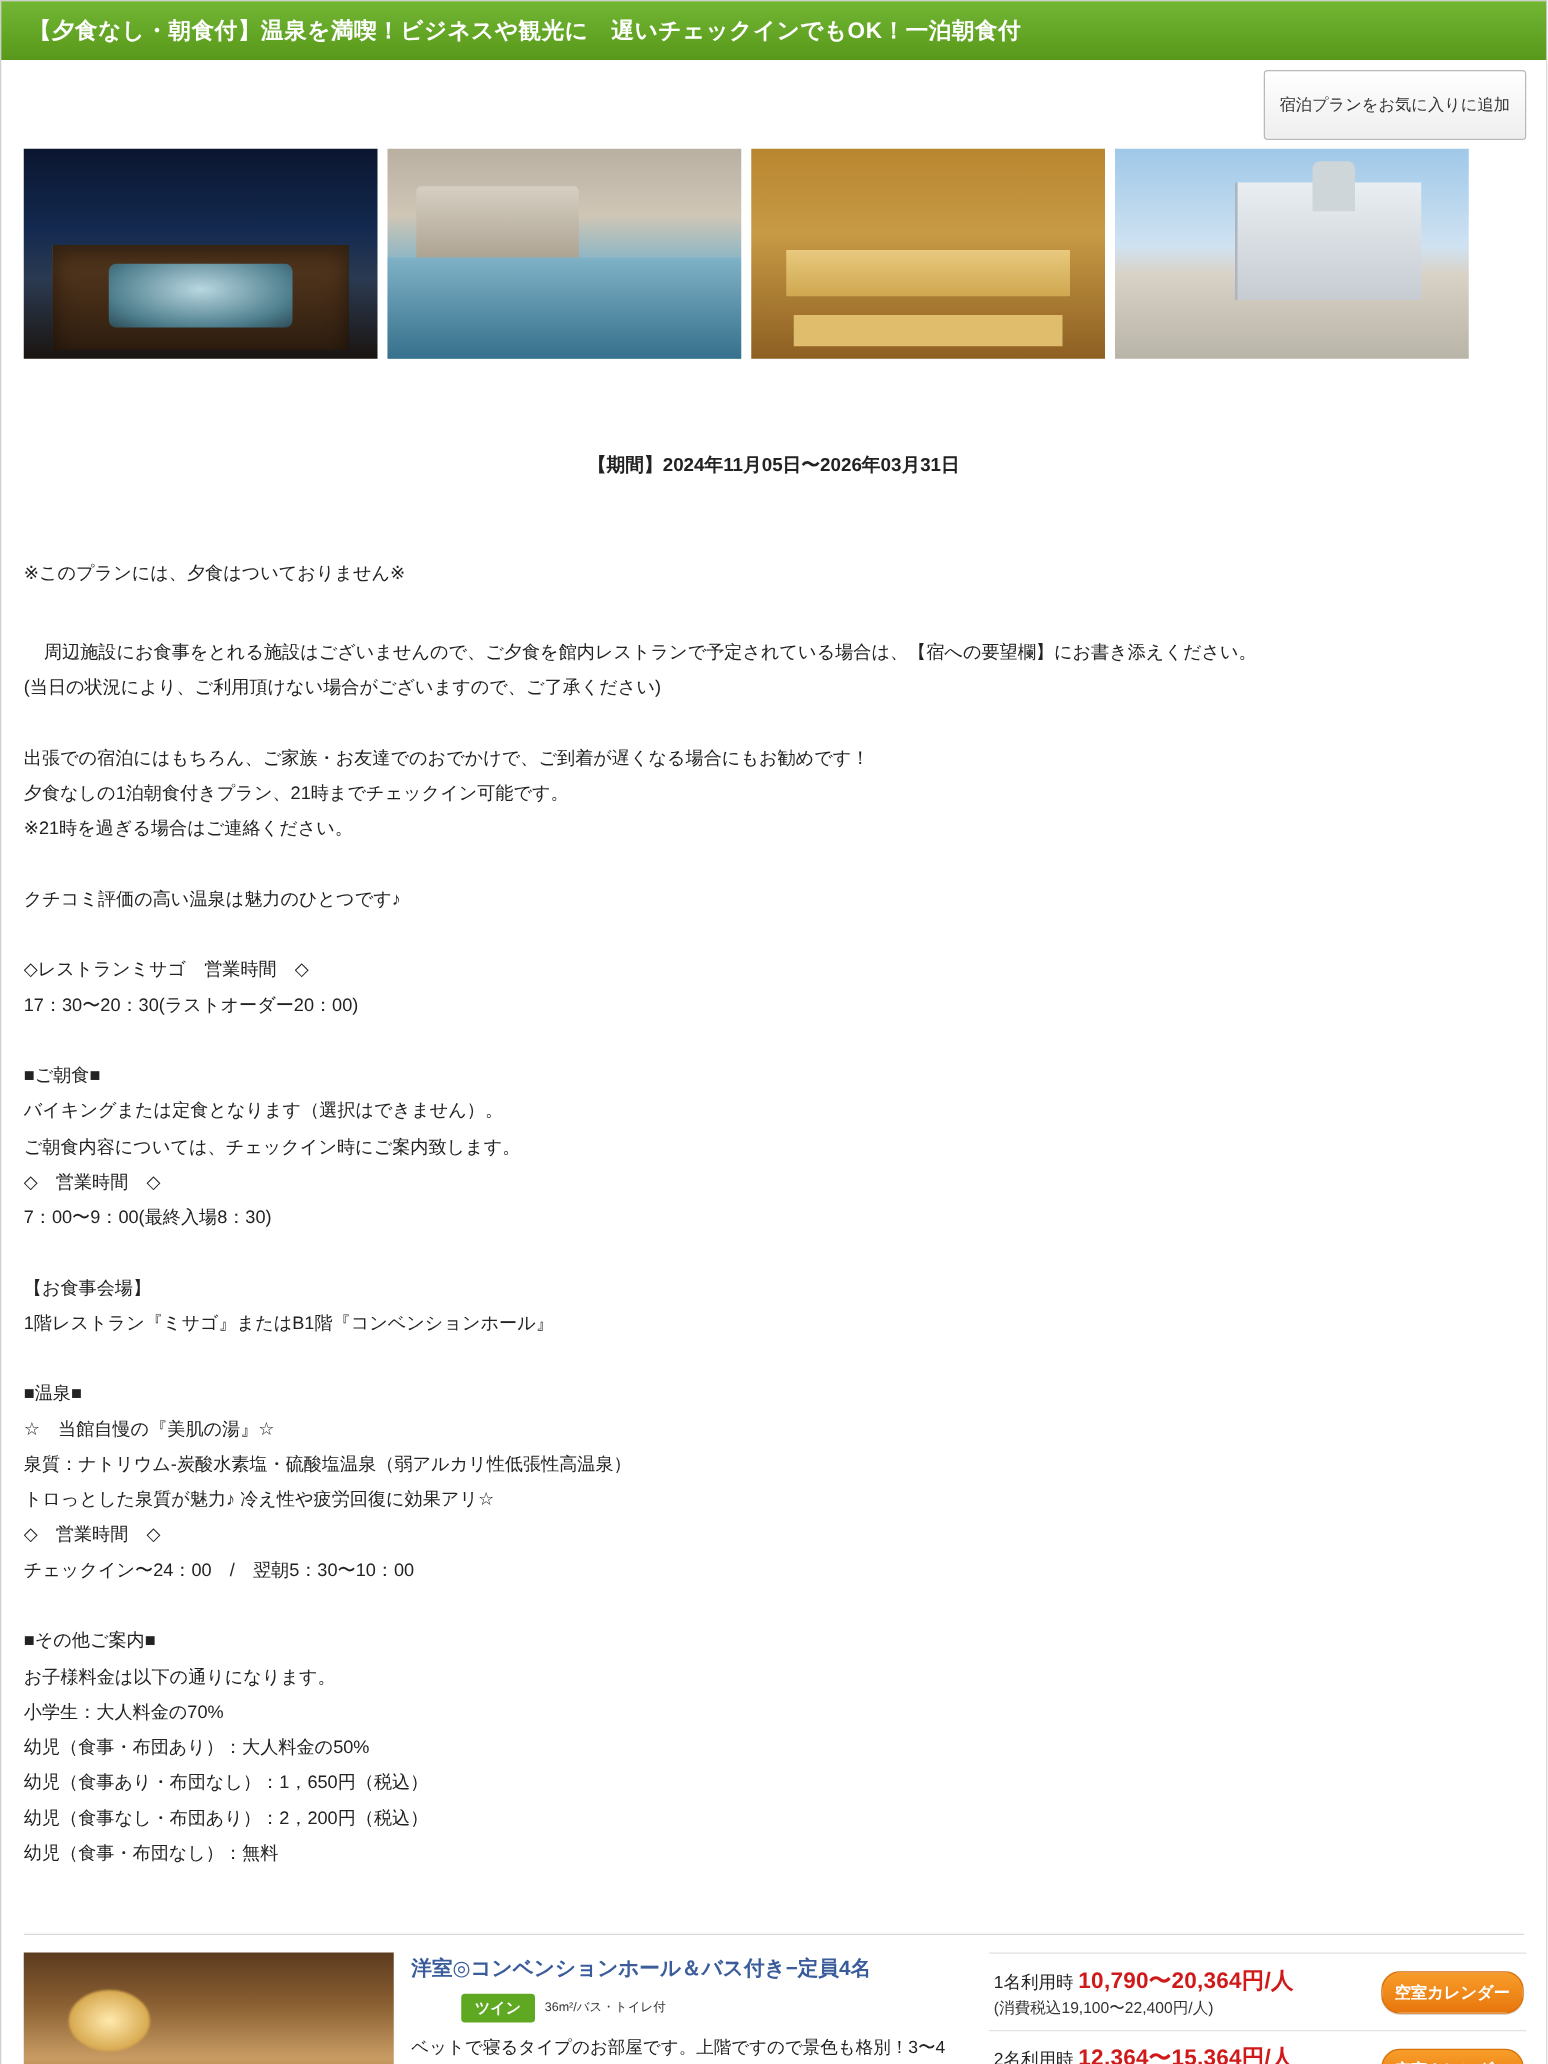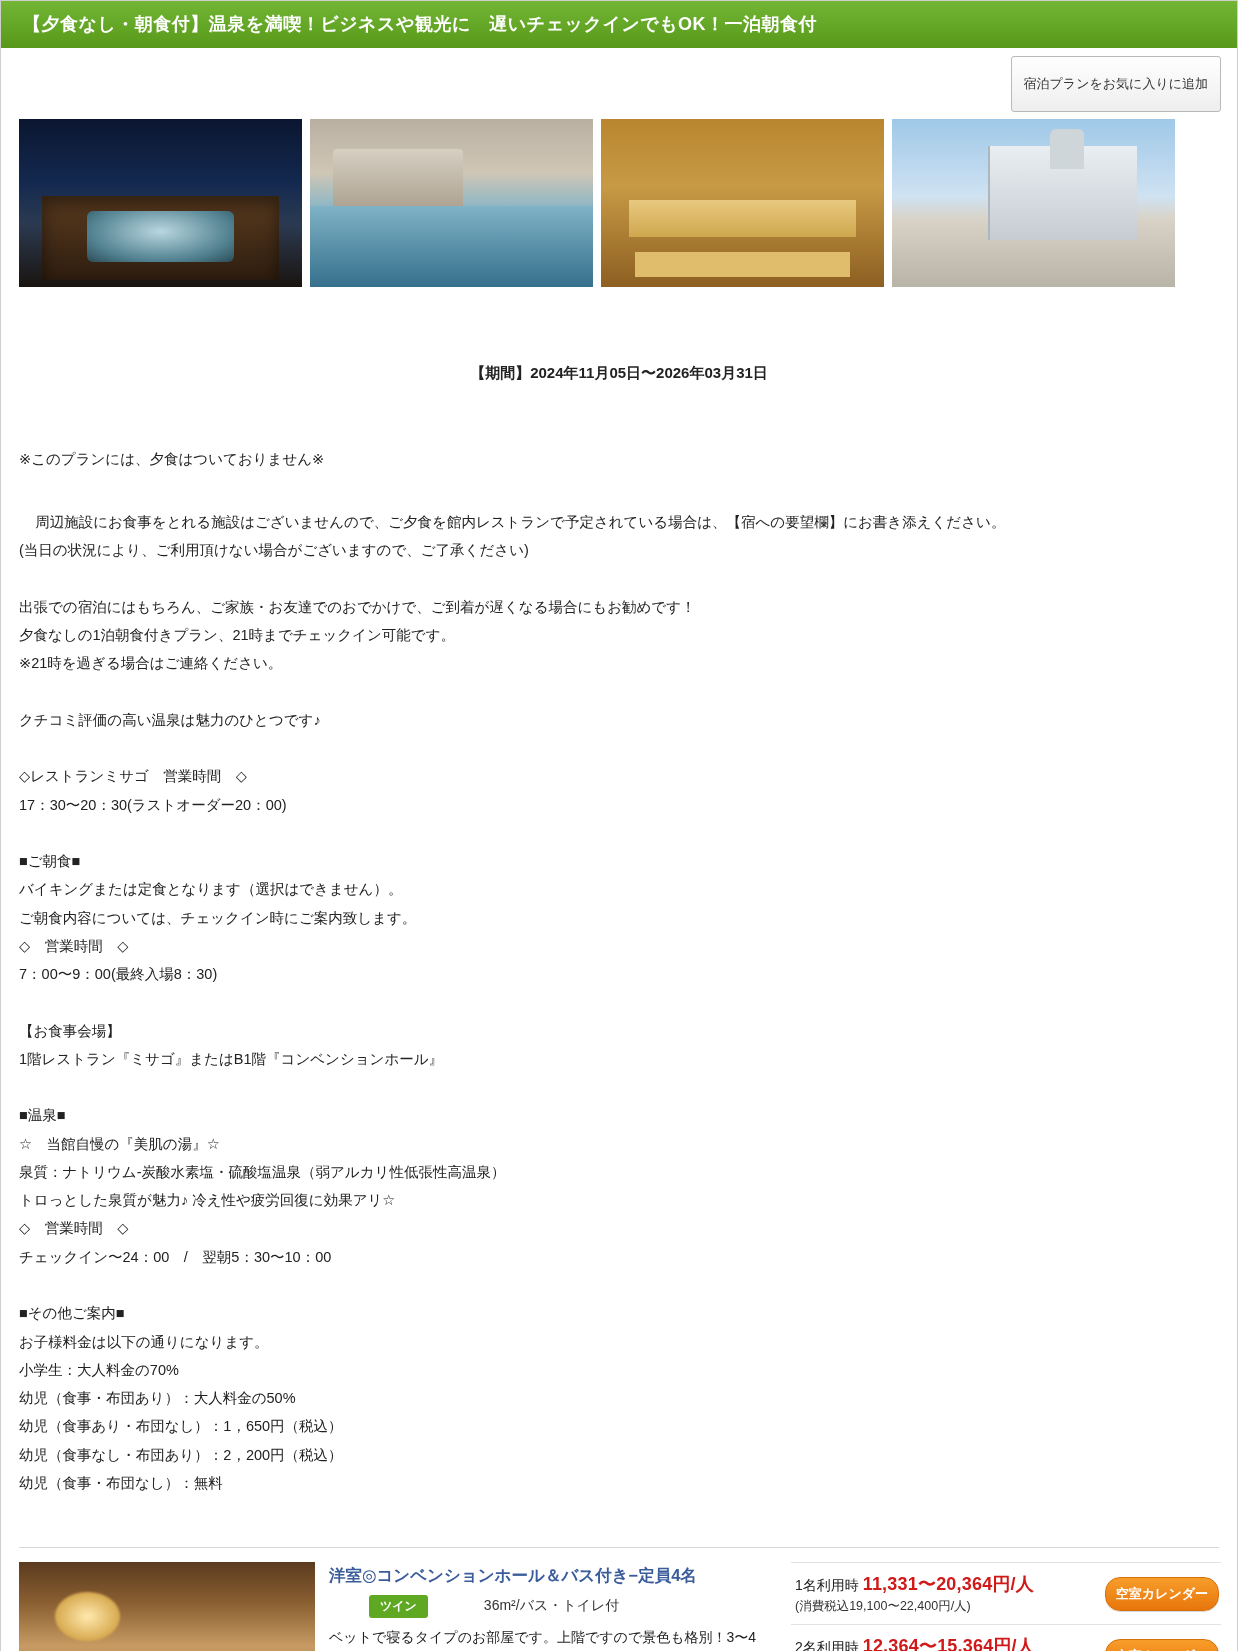--- a/index.html
+++ b/index.html
@@ -322,7 +322,7 @@
         <div class="price-left">
           <div class="price-main">
             <span>1名利用時</span>
-            <b>11,331〜20,364円/人</b>
+            <b>10,790〜20,364円/人</b>
           </div>
           <div class="price-sub">(消費税込19,100〜22,400円/人)</div>
         </div>

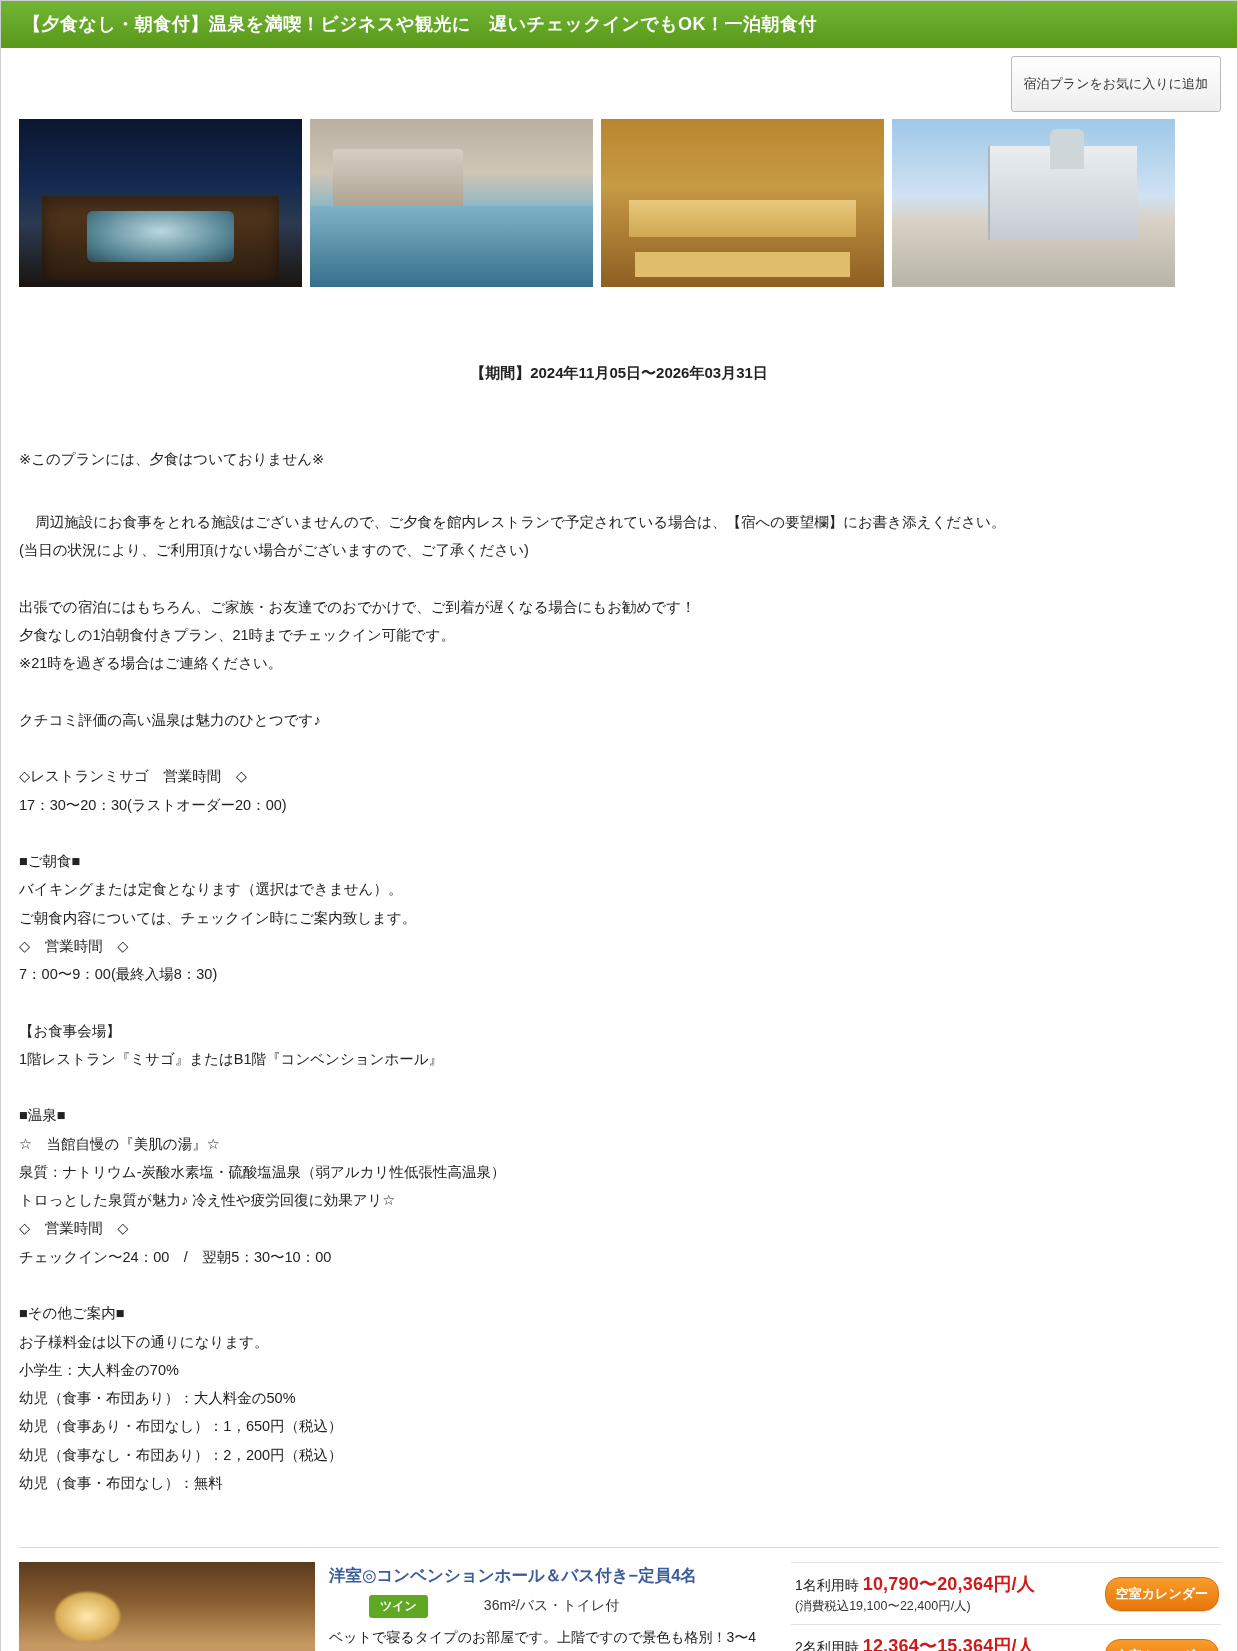--- a/index.html
+++ b/index.html
@@ -182,9 +182,8 @@
     margin-left: 40px;
   }
   .room-spec {
-    font-size: 14px;
+    font-size: 10px;
     color: #333;
-    margin-left: 48px;
   }
   .room-desc {
     font-size: 14px;

